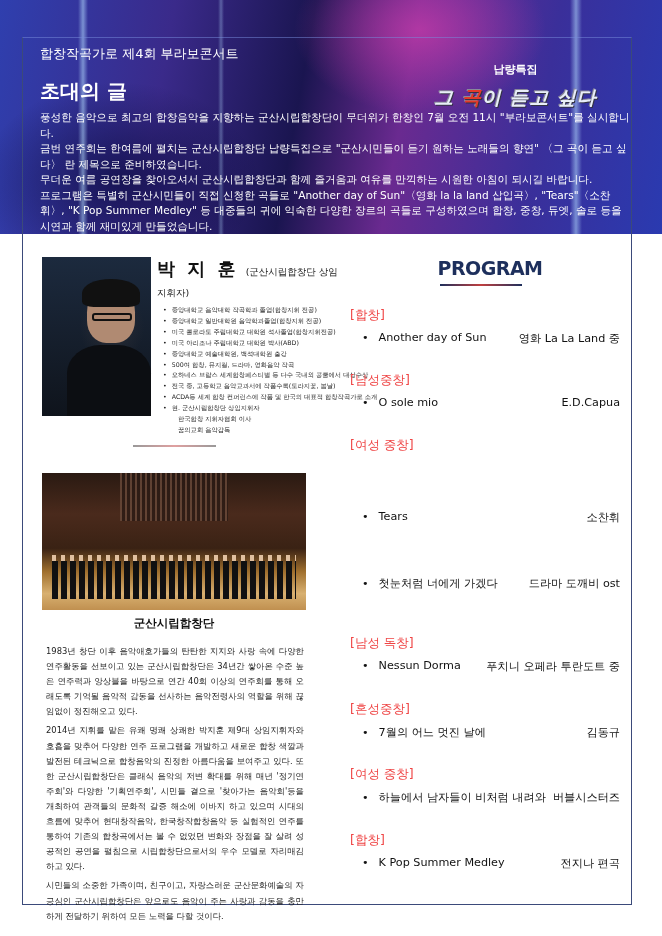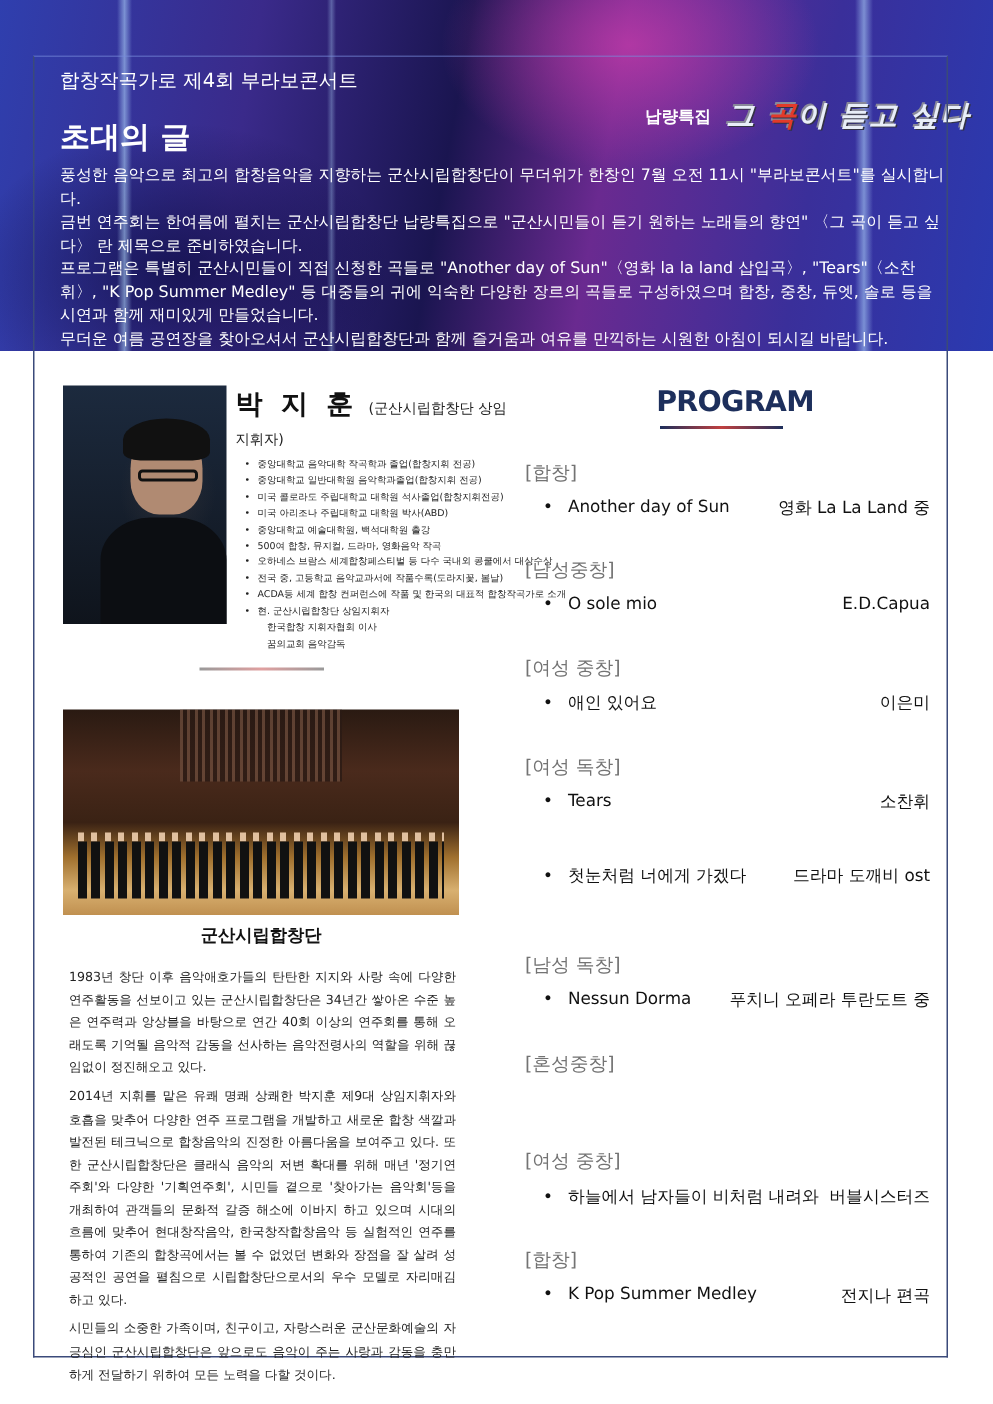--- a/index.html
+++ b/index.html
@@ -27,7 +27,7 @@
   }
   .hero .subtitle { position: absolute; left: 40px; top: 45px; color: #fff; font-size: 13px; }
   .hero .title { position: absolute; left: 40px; top: 78px; color: #fff; font-size: 20px; font-weight: bold; }
-  .hero .logo { position: absolute; left: 430px; top: 62px; display: flex; align-items: center; gap: 6px; }
+  .hero .logo { position: absolute; left: 430px; top: 62px; display: flex; align-items: center; gap: 6px; flex-direction: column; }
   .hero .logo .tag { color: #fff; font-size: 11px; font-weight: bold; }
   .hero .logo .name {
     color: #e8eef8; font-size: 19px; font-weight: bold; font-style: italic;

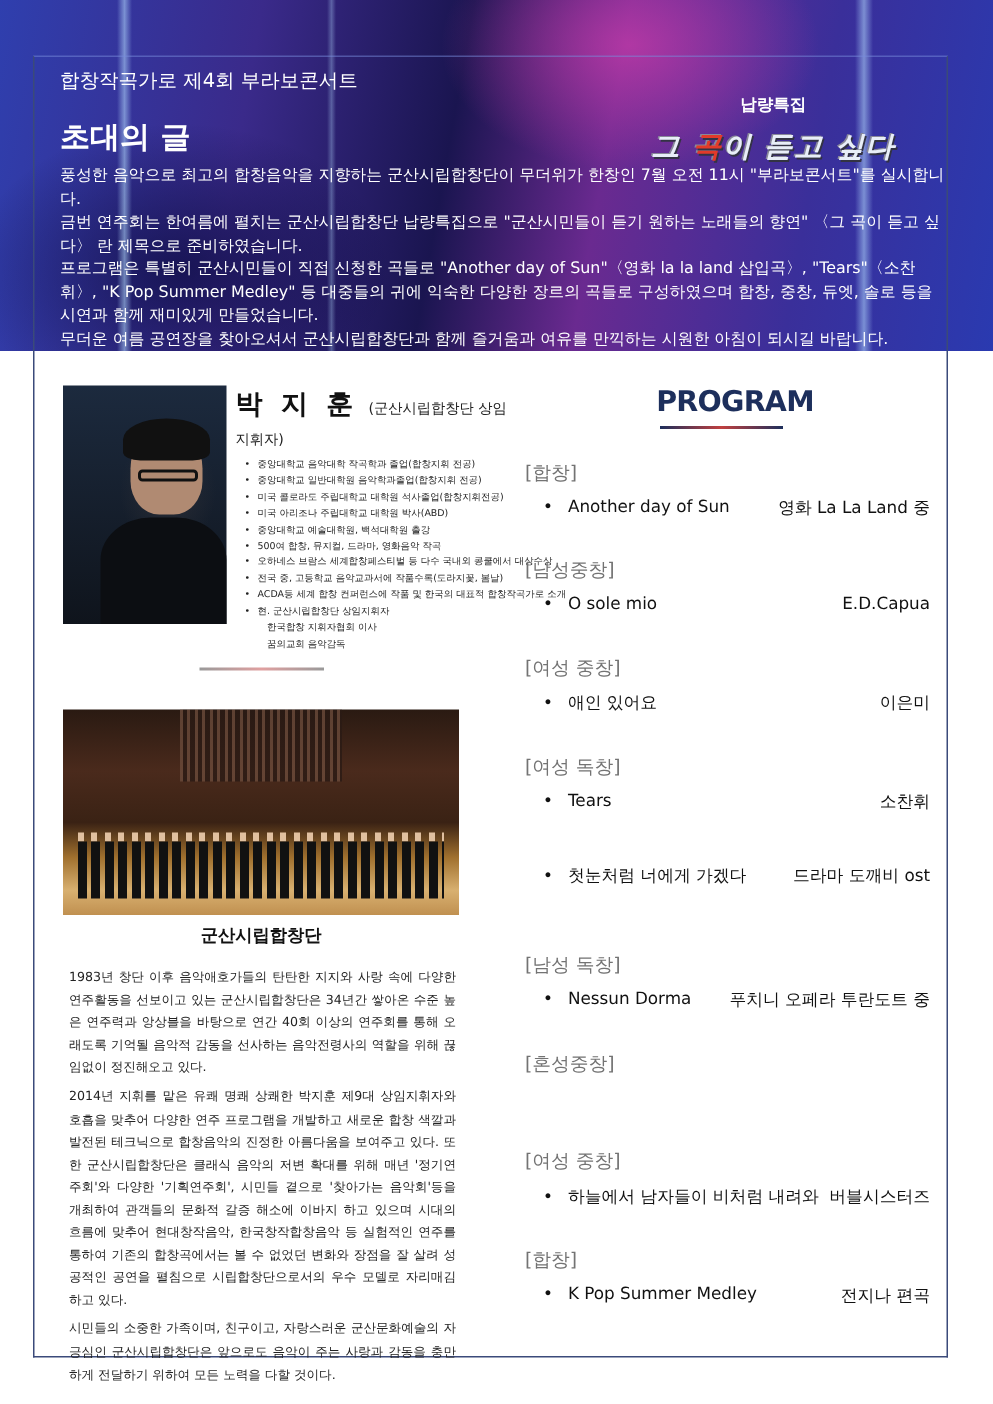--- a/index.html
+++ b/index.html
@@ -114,8 +114,8 @@
   <div class="intro">
     <p>풍성한 음악으로 최고의 합창음악을 지향하는 군산시립합창단이 무더위가 한창인 7월 오전 11시 "부라보콘서트"를 실시합니다.</p>
     <p>금번 연주회는 한여름에 펼치는 군산시립합창단 납량특집으로 "군산시민들이 듣기 원하는 노래들의 향연" 〈그 곡이 듣고 싶다〉 란 제목으로 준비하였습니다.</p>
+    <p>무더운 여름 공연장을 찾아오셔서 군산시립합창단과 함께 즐거움과 여유를 만끽하는 시원한 아침이 되시길 바랍니다.</p>
     <p>프로그램은 특별히 군산시민들이 직접 신청한 곡들로 "Another day of Sun"〈영화 la la land 삽입곡〉, "Tears"〈소찬휘〉, "K Pop Summer Medley" 등 대중들의 귀에 익숙한 다양한 장르의 곡들로 구성하였으며 합창, 중창, 듀엣, 솔로 등을 시연과 함께 재미있게 만들었습니다.</p>
-    <p>무더운 여름 공연장을 찾아오셔서 군산시립합창단과 함께 즐거움과 여유를 만끽하는 시원한 아침이 되시길 바랍니다.</p>
   </div>
 </div>
 

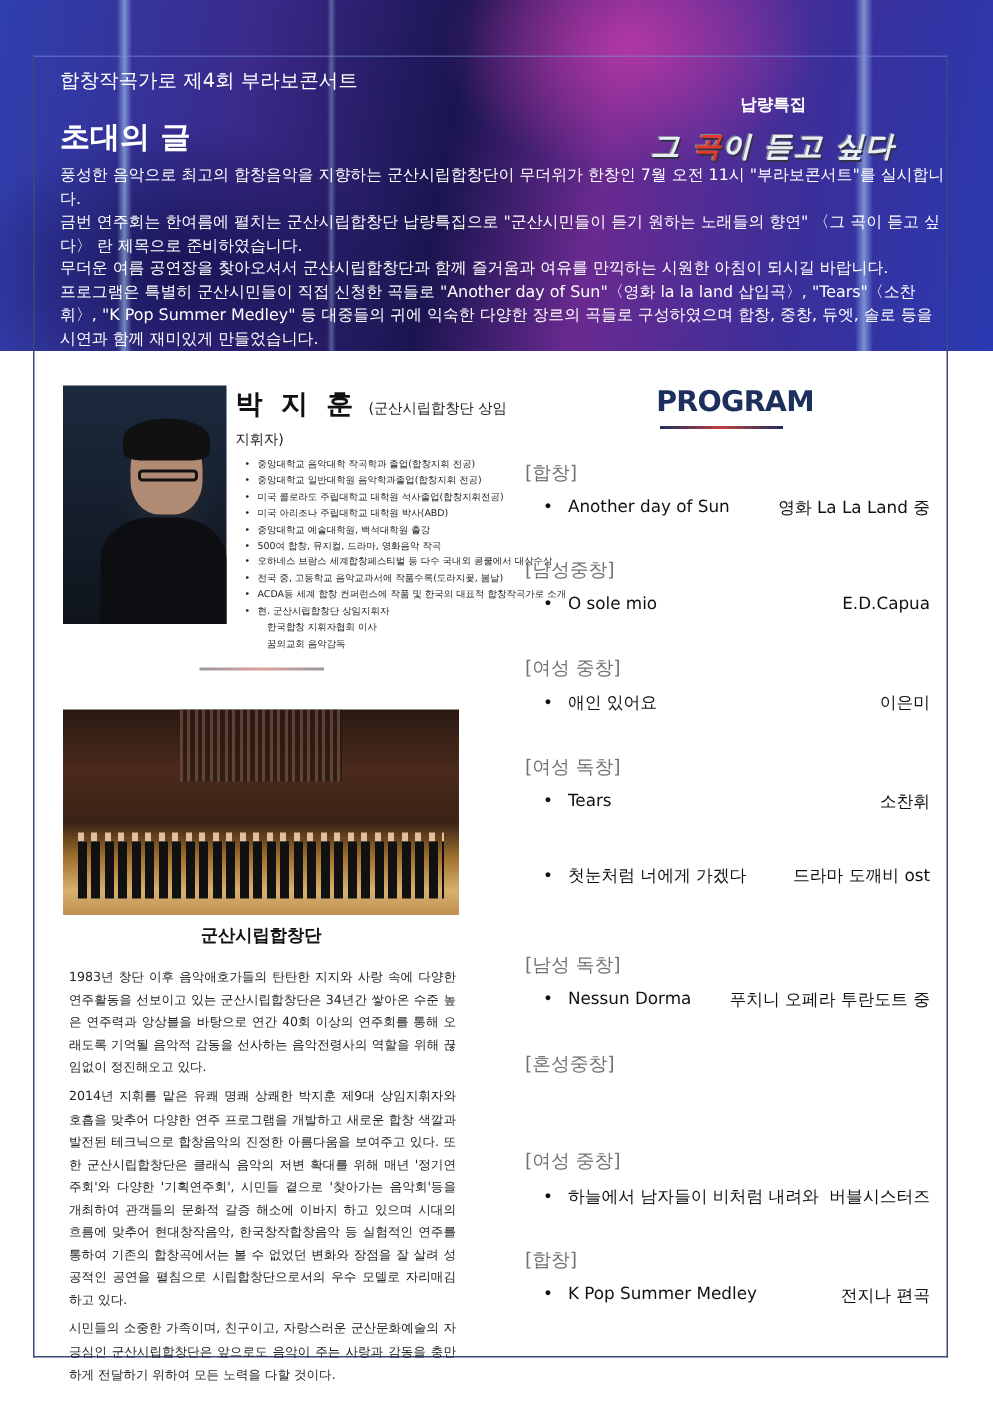--- a/index.html
+++ b/index.html
@@ -90,7 +90,7 @@
   .program .heading { text-align: center; font-size: 19px; font-weight: bold; color: #1d2f5c; letter-spacing: -0.5px; margin-left: 10px; }
   .program .heading-rule { width: 82px; height: 1.5px; background: linear-gradient(90deg, #1d2f5c, #c04040, #1d2f5c); margin: 5px auto 0 90px; }
   .section { position: absolute; left: 0; width: 270px; }
-  .section .cat { font-size: 12.5px; color: #737373; }
+  .section .cat { font-size: 12.5px; color: #ef4444; }
   .section .item { display: flex; justify-content: space-between; margin-top: 7px; padding-left: 12px; font-size: 11.2px; color: #111; }
   .section .item .t::before { content: "•"; margin-right: 10px; }
   .section .item .c { text-align: right; }

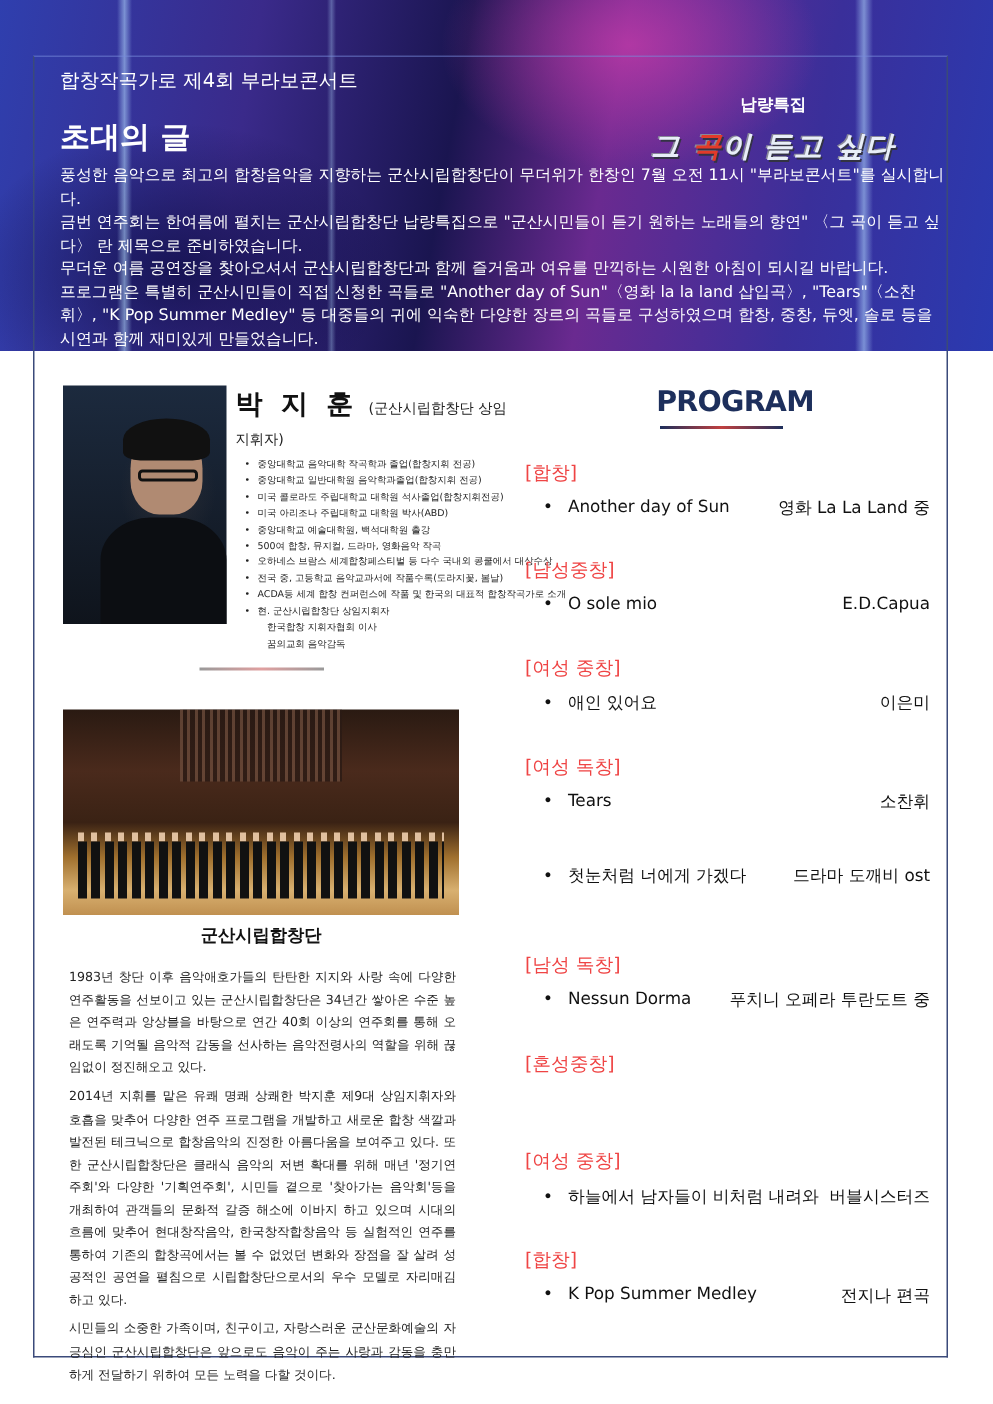--- a/index.html
+++ b/index.html
@@ -184,10 +184,6 @@
   </div>
   <div class="section" style="top:180px">
     <div class="cat">[여성 중창]</div>
-    <div class="item">
-        <span class="t">애인 있어요</span>
-        <span class="c">이은미</span>
-      </div>
   </div>
   <div class="section" style="top:246px">
     <div class="cat">[여성 독창]</div>

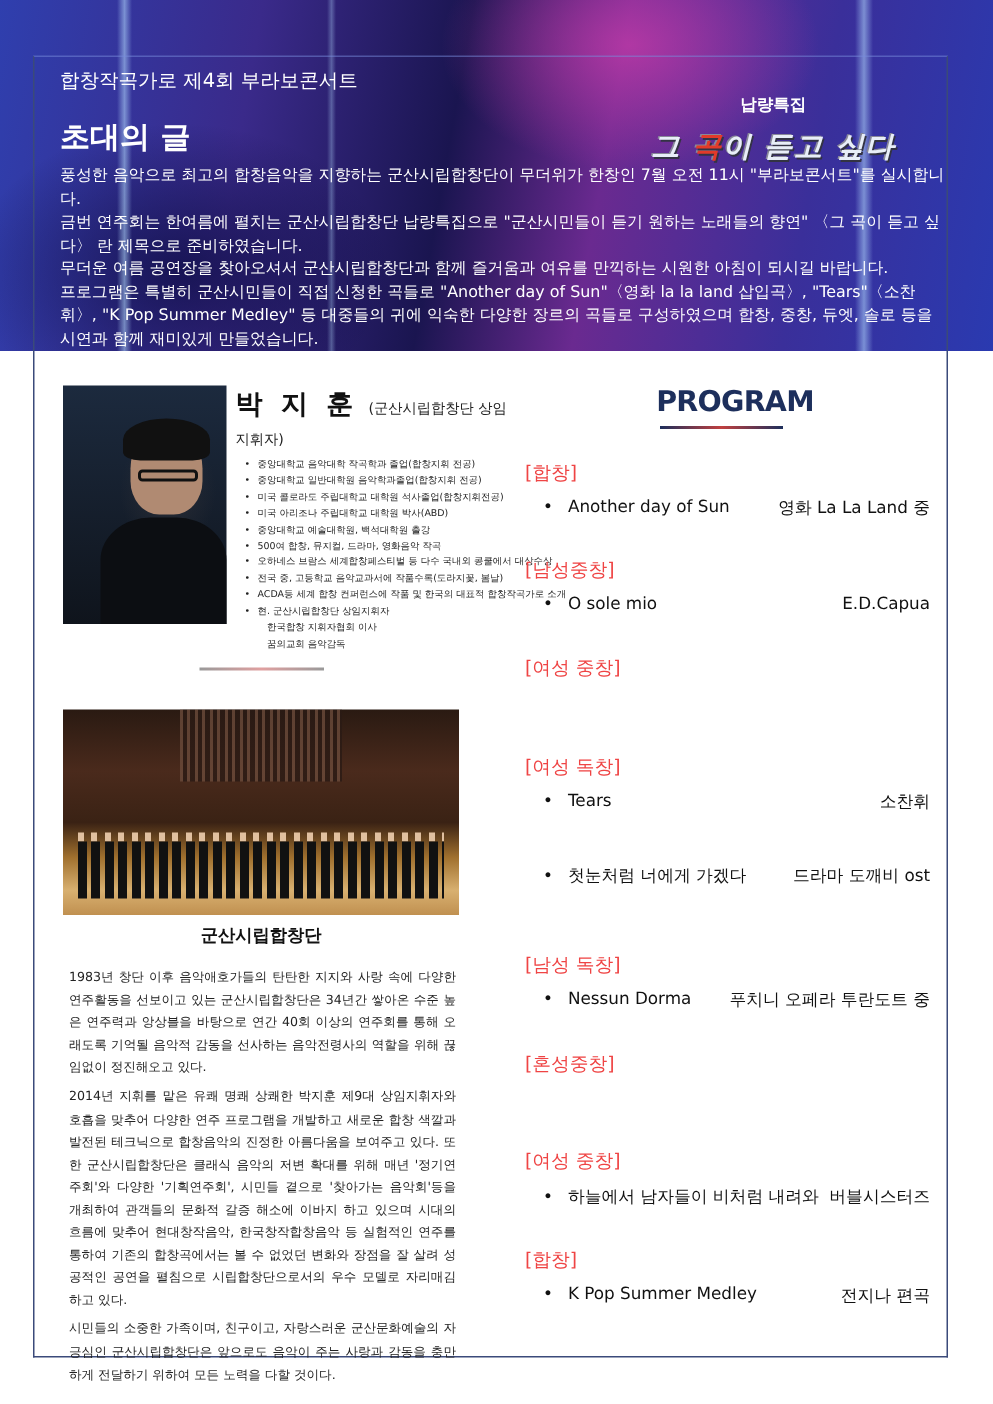--- a/index.html
+++ b/index.html
@@ -186,7 +186,6 @@
     <div class="cat">[여성 중창]</div>
   </div>
   <div class="section" style="top:246px">
-    <div class="cat">[여성 독창]</div>
     <div class="item">
         <span class="t">Tears</span>
         <span class="c">소찬휘</span>

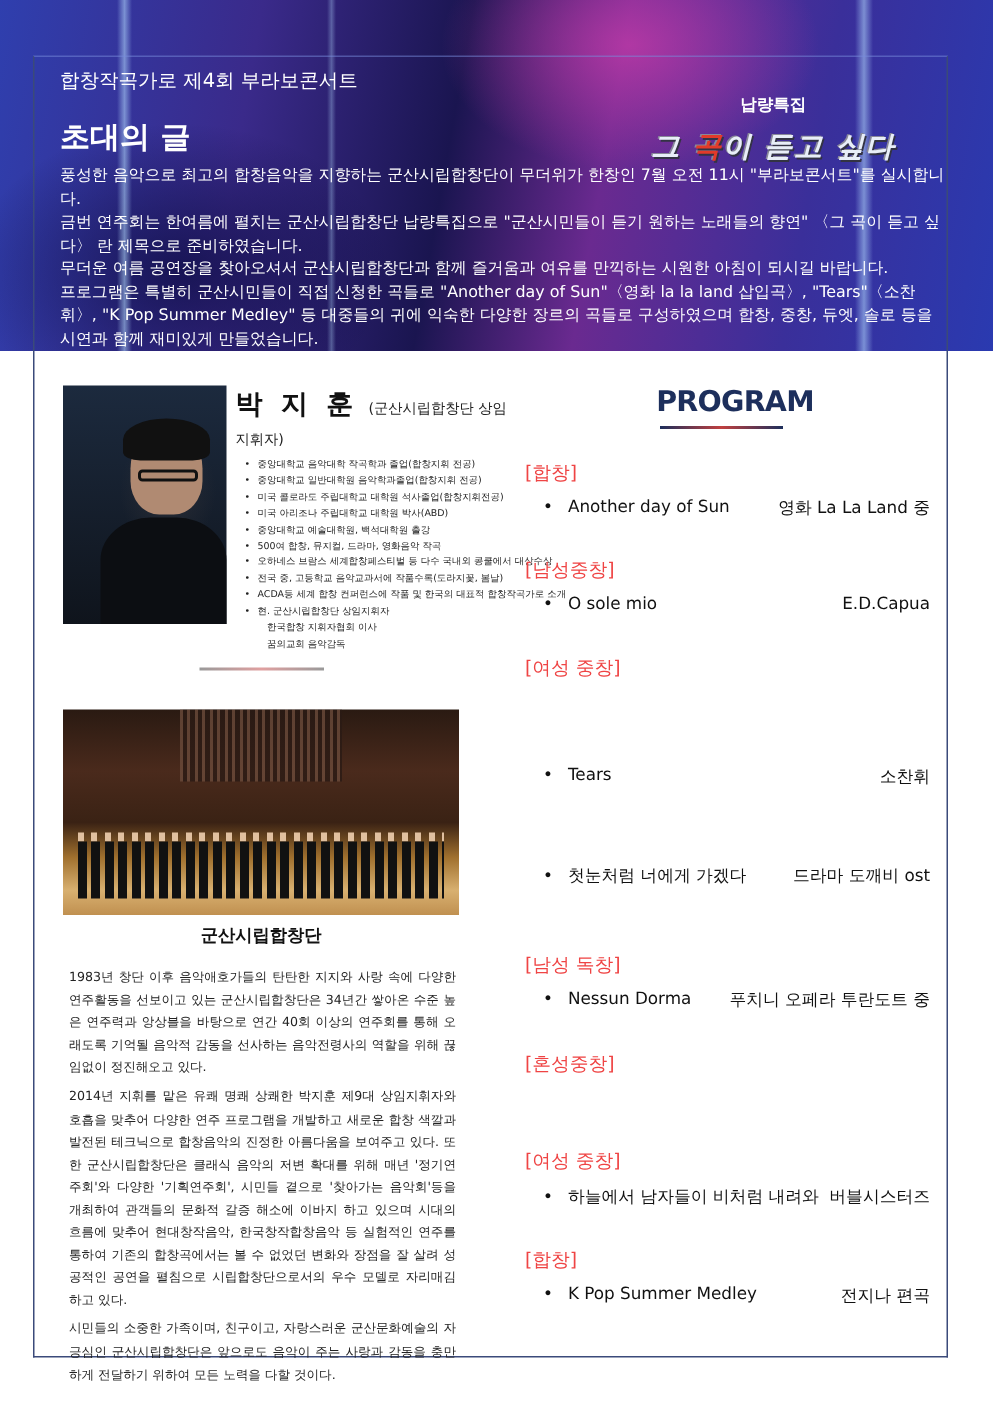--- a/index.html
+++ b/index.html
@@ -206,6 +206,10 @@
   </div>
   <div class="section" style="top:444px">
     <div class="cat">[혼성중창]</div>
+    <div class="item">
+        <span class="t">7월의 어느 멋진 날에</span>
+        <span class="c">김동규</span>
+      </div>
   </div>
   <div class="section" style="top:509px">
     <div class="cat">[여성 중창]</div>

